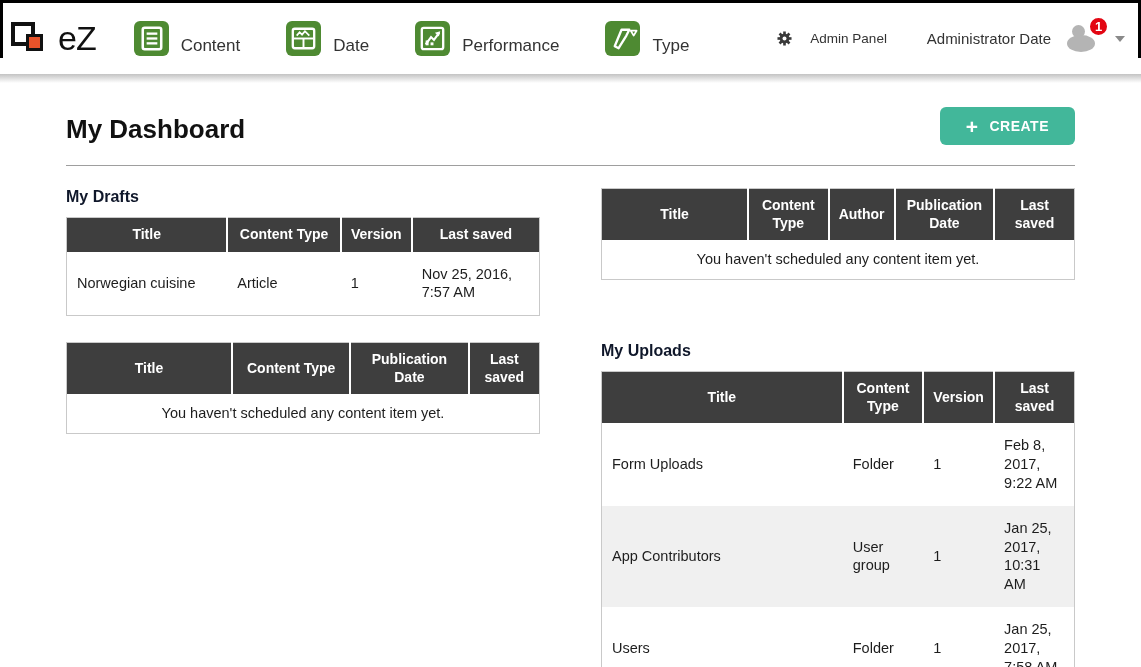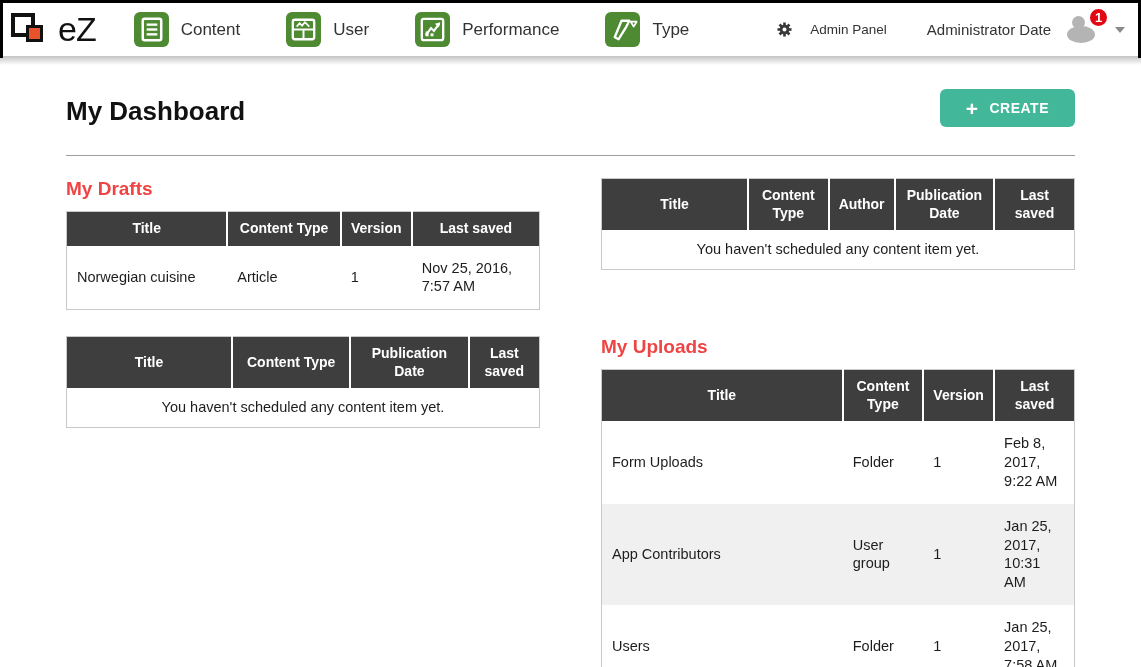--- a/index.html
+++ b/index.html
@@ -20,7 +20,7 @@
   .frame-left{left:0}.frame-right{right:0}
 
   
-  header.navbar{position:relative;height:56px;border-top:3px solid #000;background:#fff;
+  header.navbar{position:relative;height:74px;border-top:3px solid #000;background:#fff;
     display:flex;align-items:center;padding:0 16px 0 10px;}
   .navbar-shadow{height:9px;background:linear-gradient(#c3c3c3,rgba(255,255,255,0));}
 

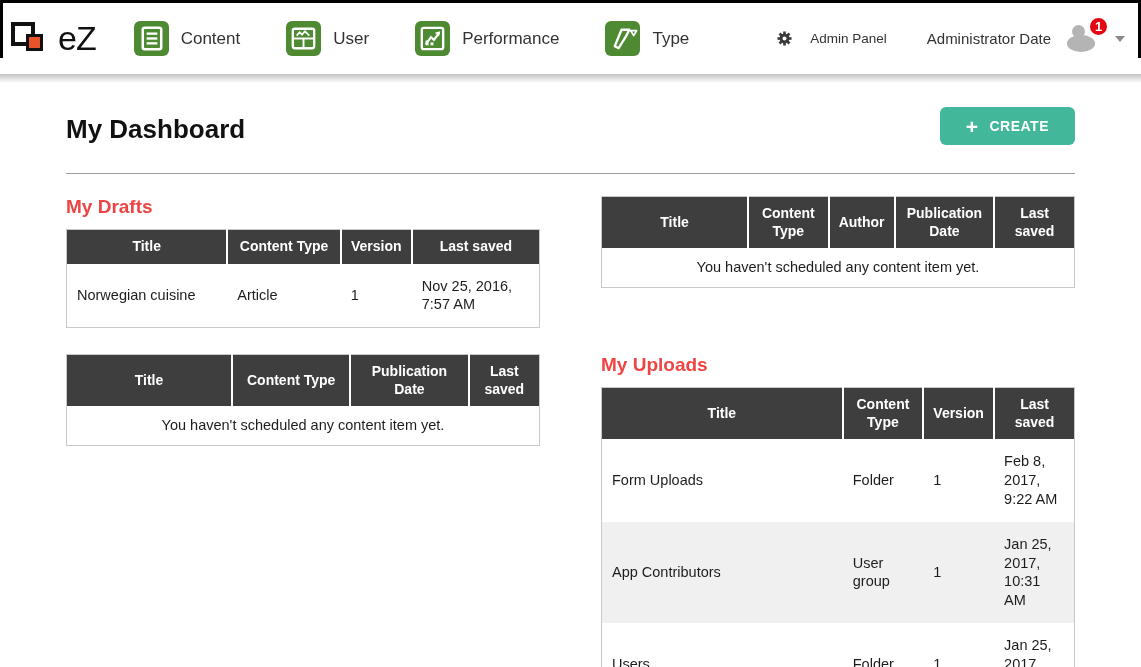--- a/index.html
+++ b/index.html
@@ -31,7 +31,7 @@
   .logo-text{font-size:34px;color:#111;margin-left:4px;letter-spacing:-1px;}
 
   nav.main-nav{display:flex;align-items:center;gap:46px;margin-left:38px;}
-  .nav-item{display:flex;align-items:center;gap:12px;cursor:pointer;text-decoration:none;color:#333;}
+  .nav-item{display:flex;align-items:flex-end;gap:12px;cursor:pointer;text-decoration:none;color:#333;}
   .nav-tile{width:35px;height:35px;border-radius:6px;background:var(--nav-icon-green);
     display:flex;align-items:center;justify-content:center;}
   .nav-tile svg{width:35px;height:35px;display:block;}

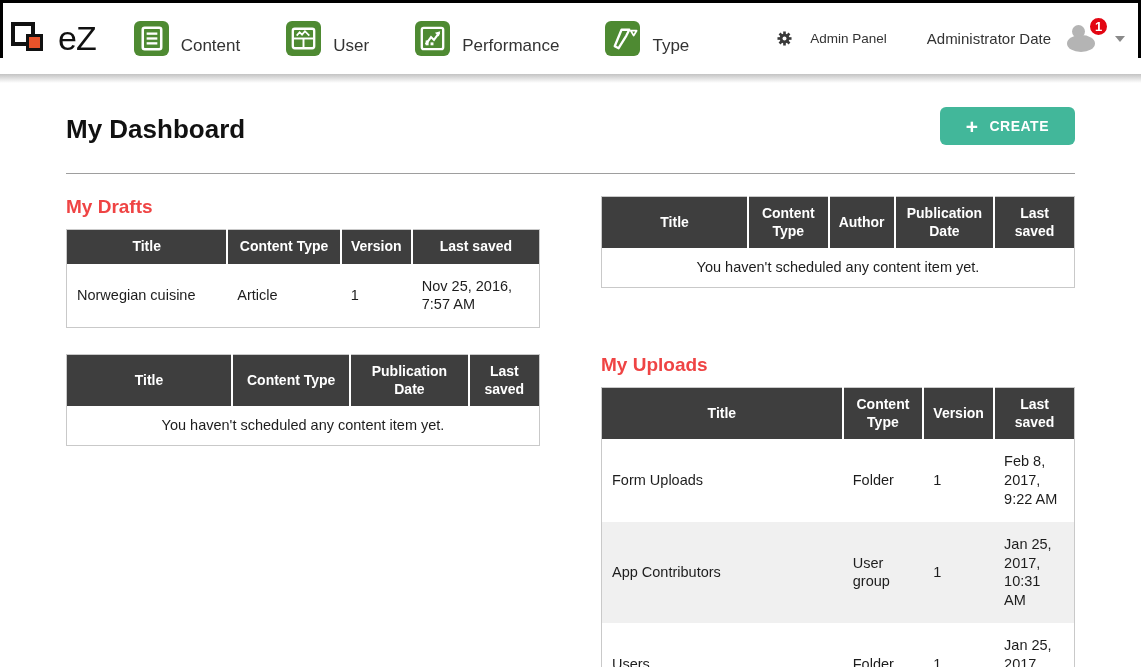--- a/index.html
+++ b/index.html
@@ -130,7 +130,7 @@
           <polyline points="11,15 14,11.5 16.5,14 19.5,10.5 24,15" fill="none" stroke="#fff" stroke-width="1.8"></polyline>
         </svg>
       </span>
-      <span class="nav-label">User</span>
+      <span class="nav-label">Date</span>
     </a>
     <a class="nav-item">
       <span class="nav-tile">

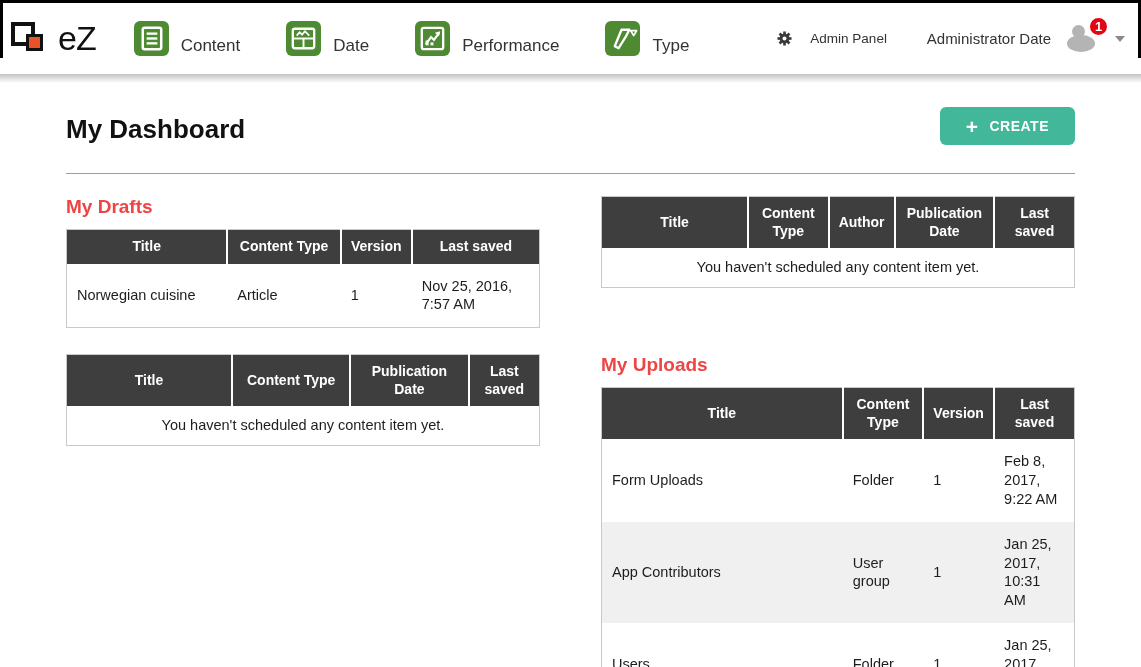--- a/index.html
+++ b/index.html
@@ -54,7 +54,7 @@
   
   main{padding:0 66px;}
   .page-head{display:flex;justify-content:space-between;align-items:flex-end;
-    padding:24px 0 28px;border-bottom:1px solid #9e9e9e;}
+    padding:24px 0 20px;border-bottom:1px solid #9e9e9e;}
   h1.page-title{font-size:26px;font-weight:bold;color:#111;}
   .create-btn{display:flex;align-items:center;gap:11px;background:var(--create-button-teal);
     color:#fff;border:none;border-radius:6px;height:38px;padding:0 26px;cursor:pointer;

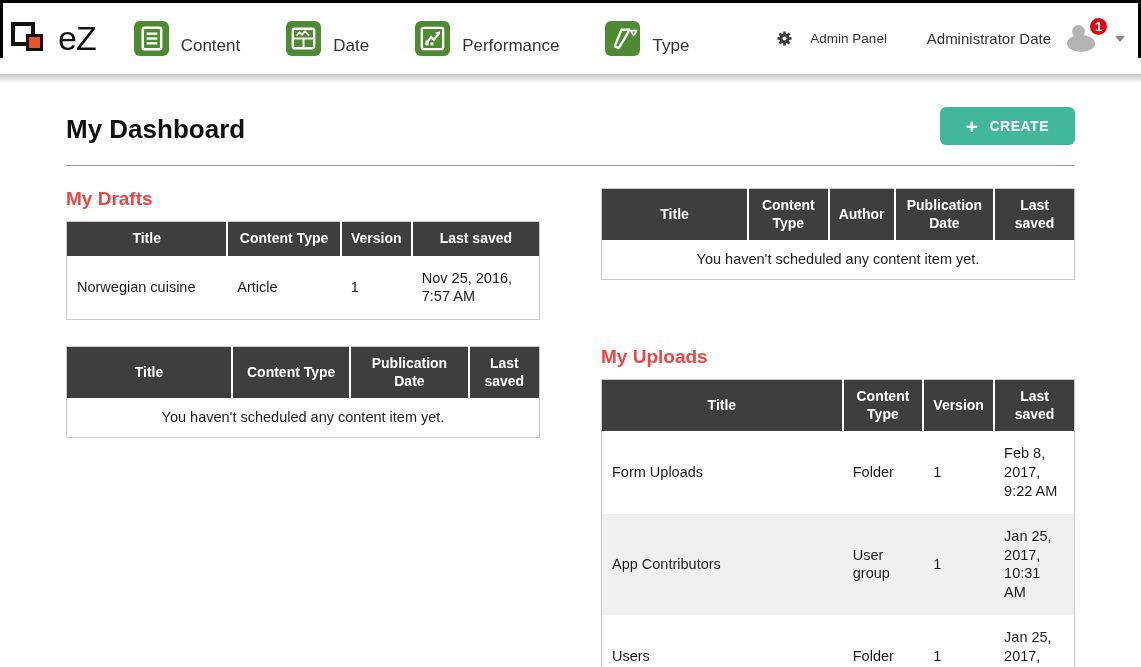--- a/index.html
+++ b/index.html
@@ -62,7 +62,7 @@
   .create-plus{font-size:21px;font-weight:bold;line-height:1;}
 
   .grid{display:grid;grid-template-columns:1fr 1fr;column-gap:61px;row-gap:26px;margin-top:22px;}
-  section h2{font-size:19px;font-weight:bold;color:#ef4444;margin:0 0 11px;}
+  section h2{font-size:16px;font-weight:bold;color:#0f172a;margin:0 0 11px;}
 
   table{width:100%;border-collapse:collapse;table-layout:fixed;border:1px solid var(--table-border);background:#fff;}
   th{background:var(--table-header-bg);color:#fff;font-size:14px;font-weight:bold;text-align:center;

